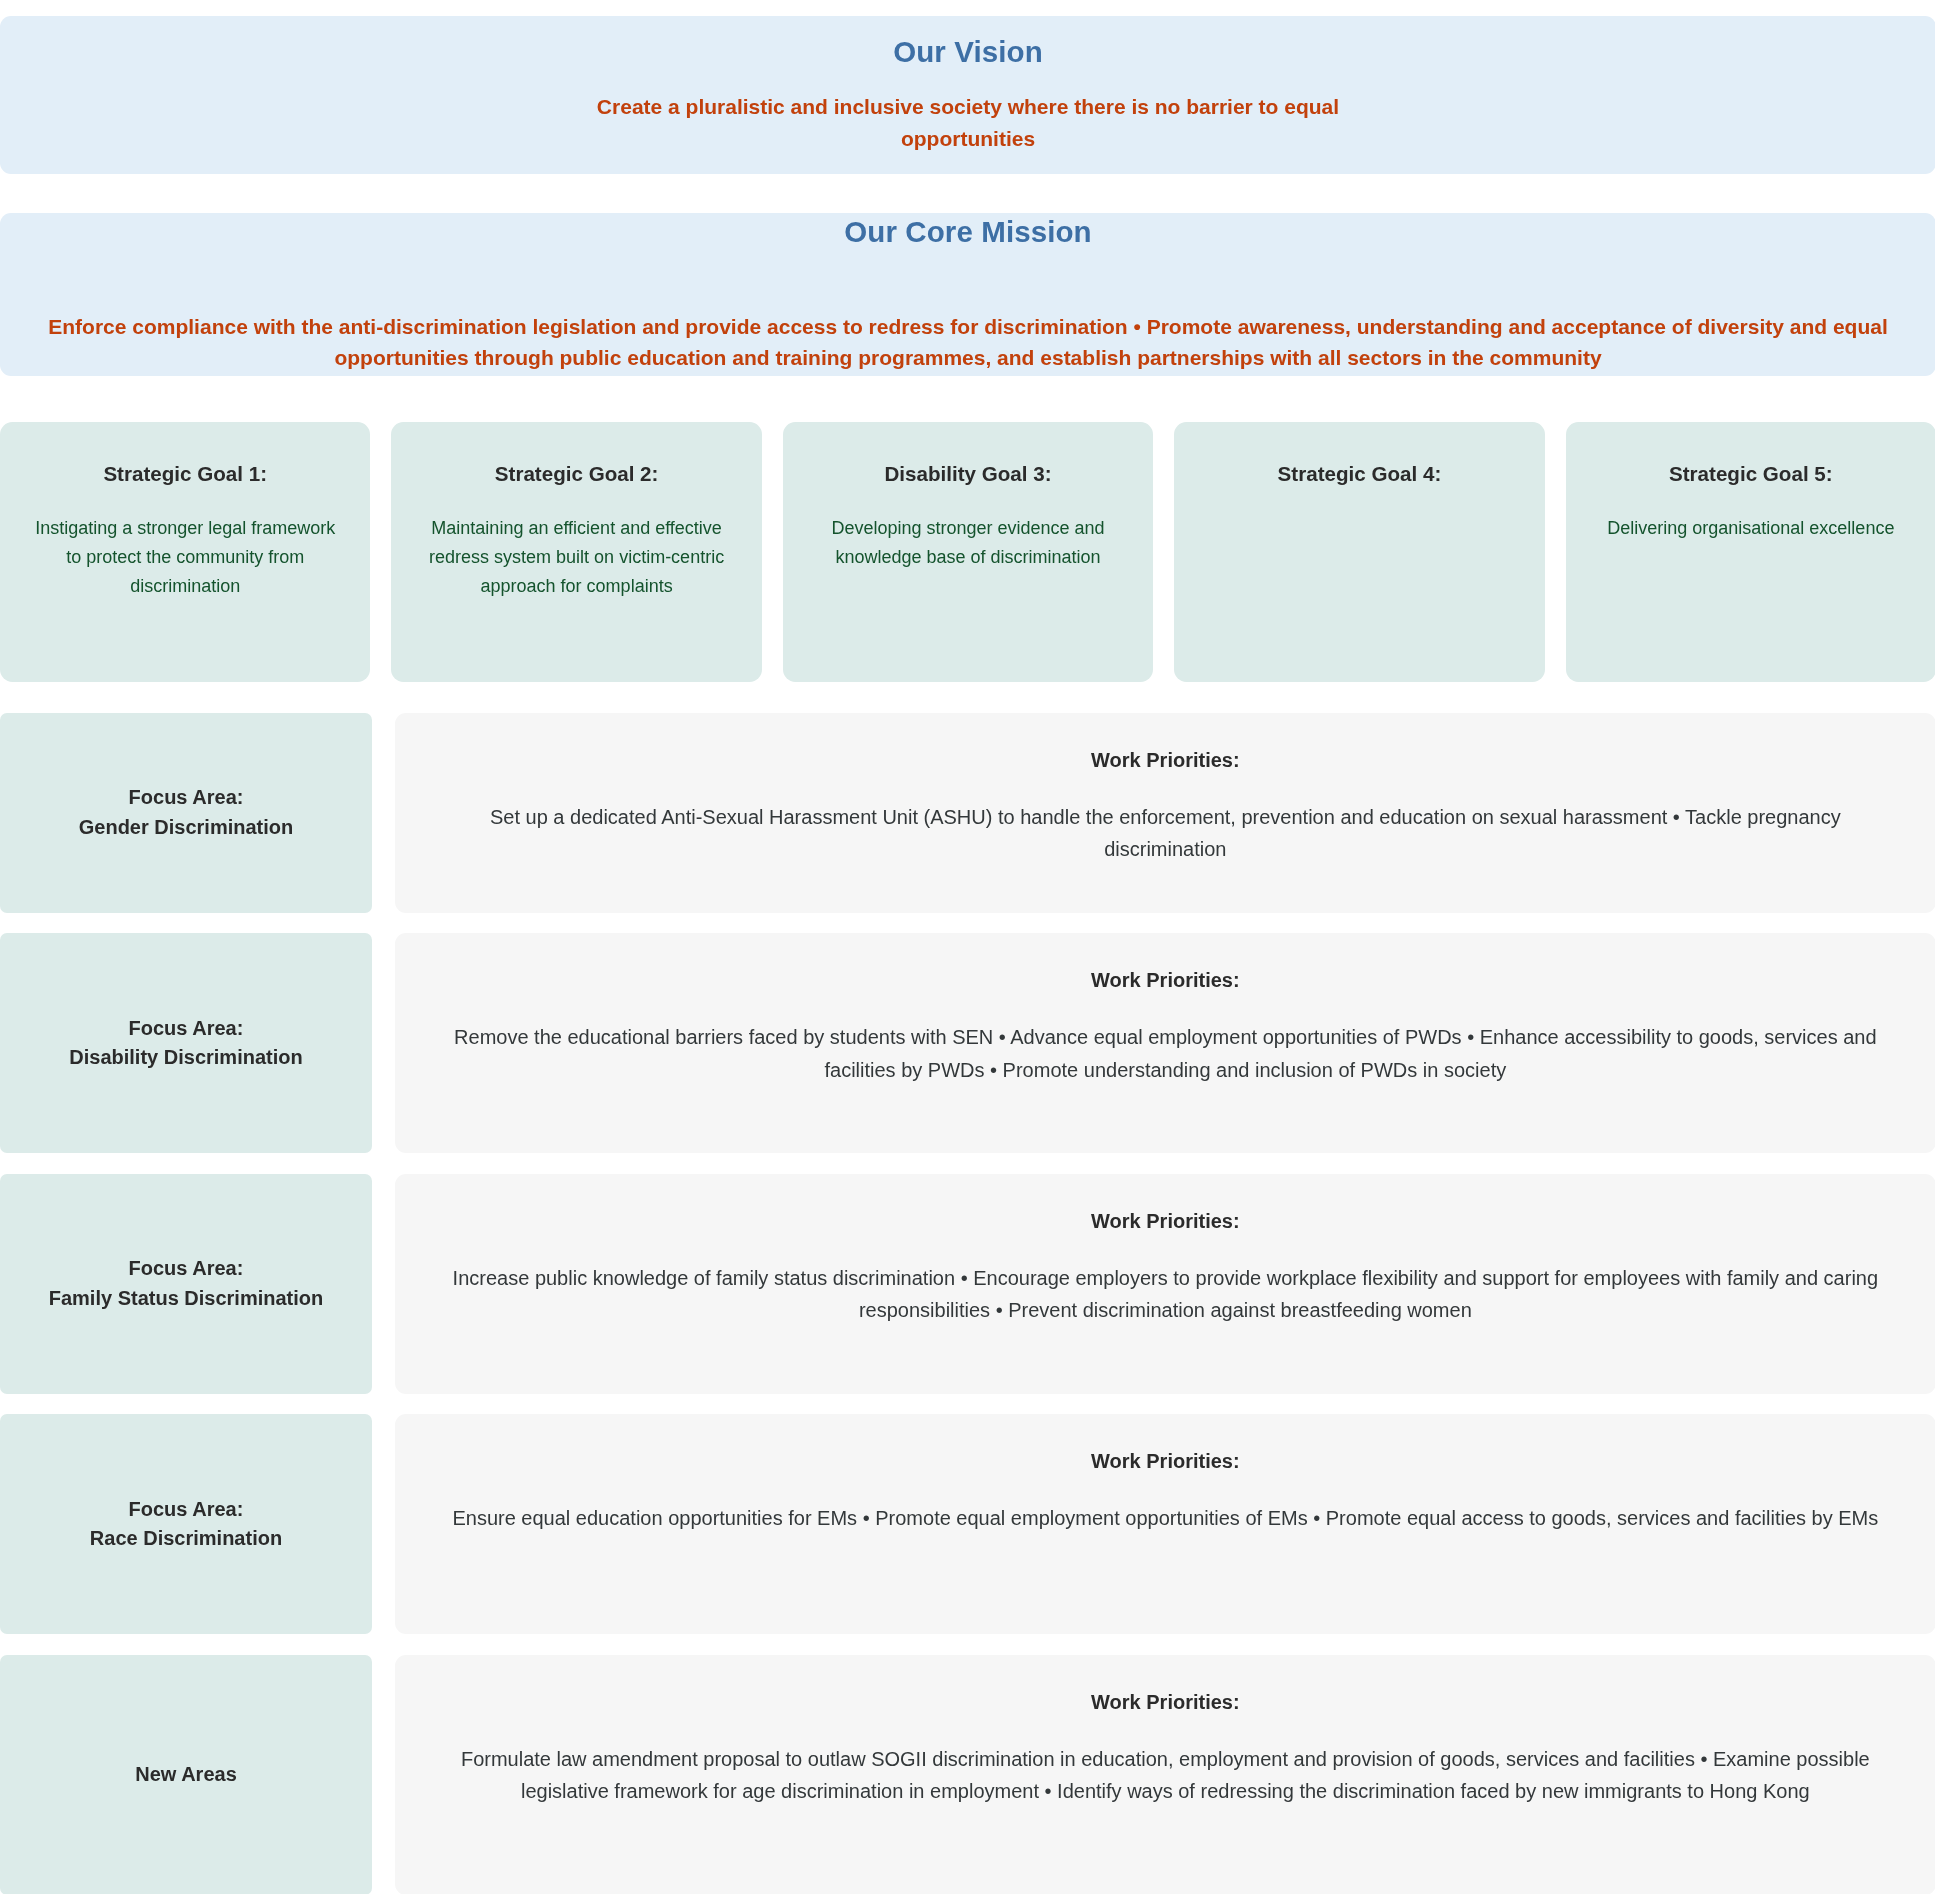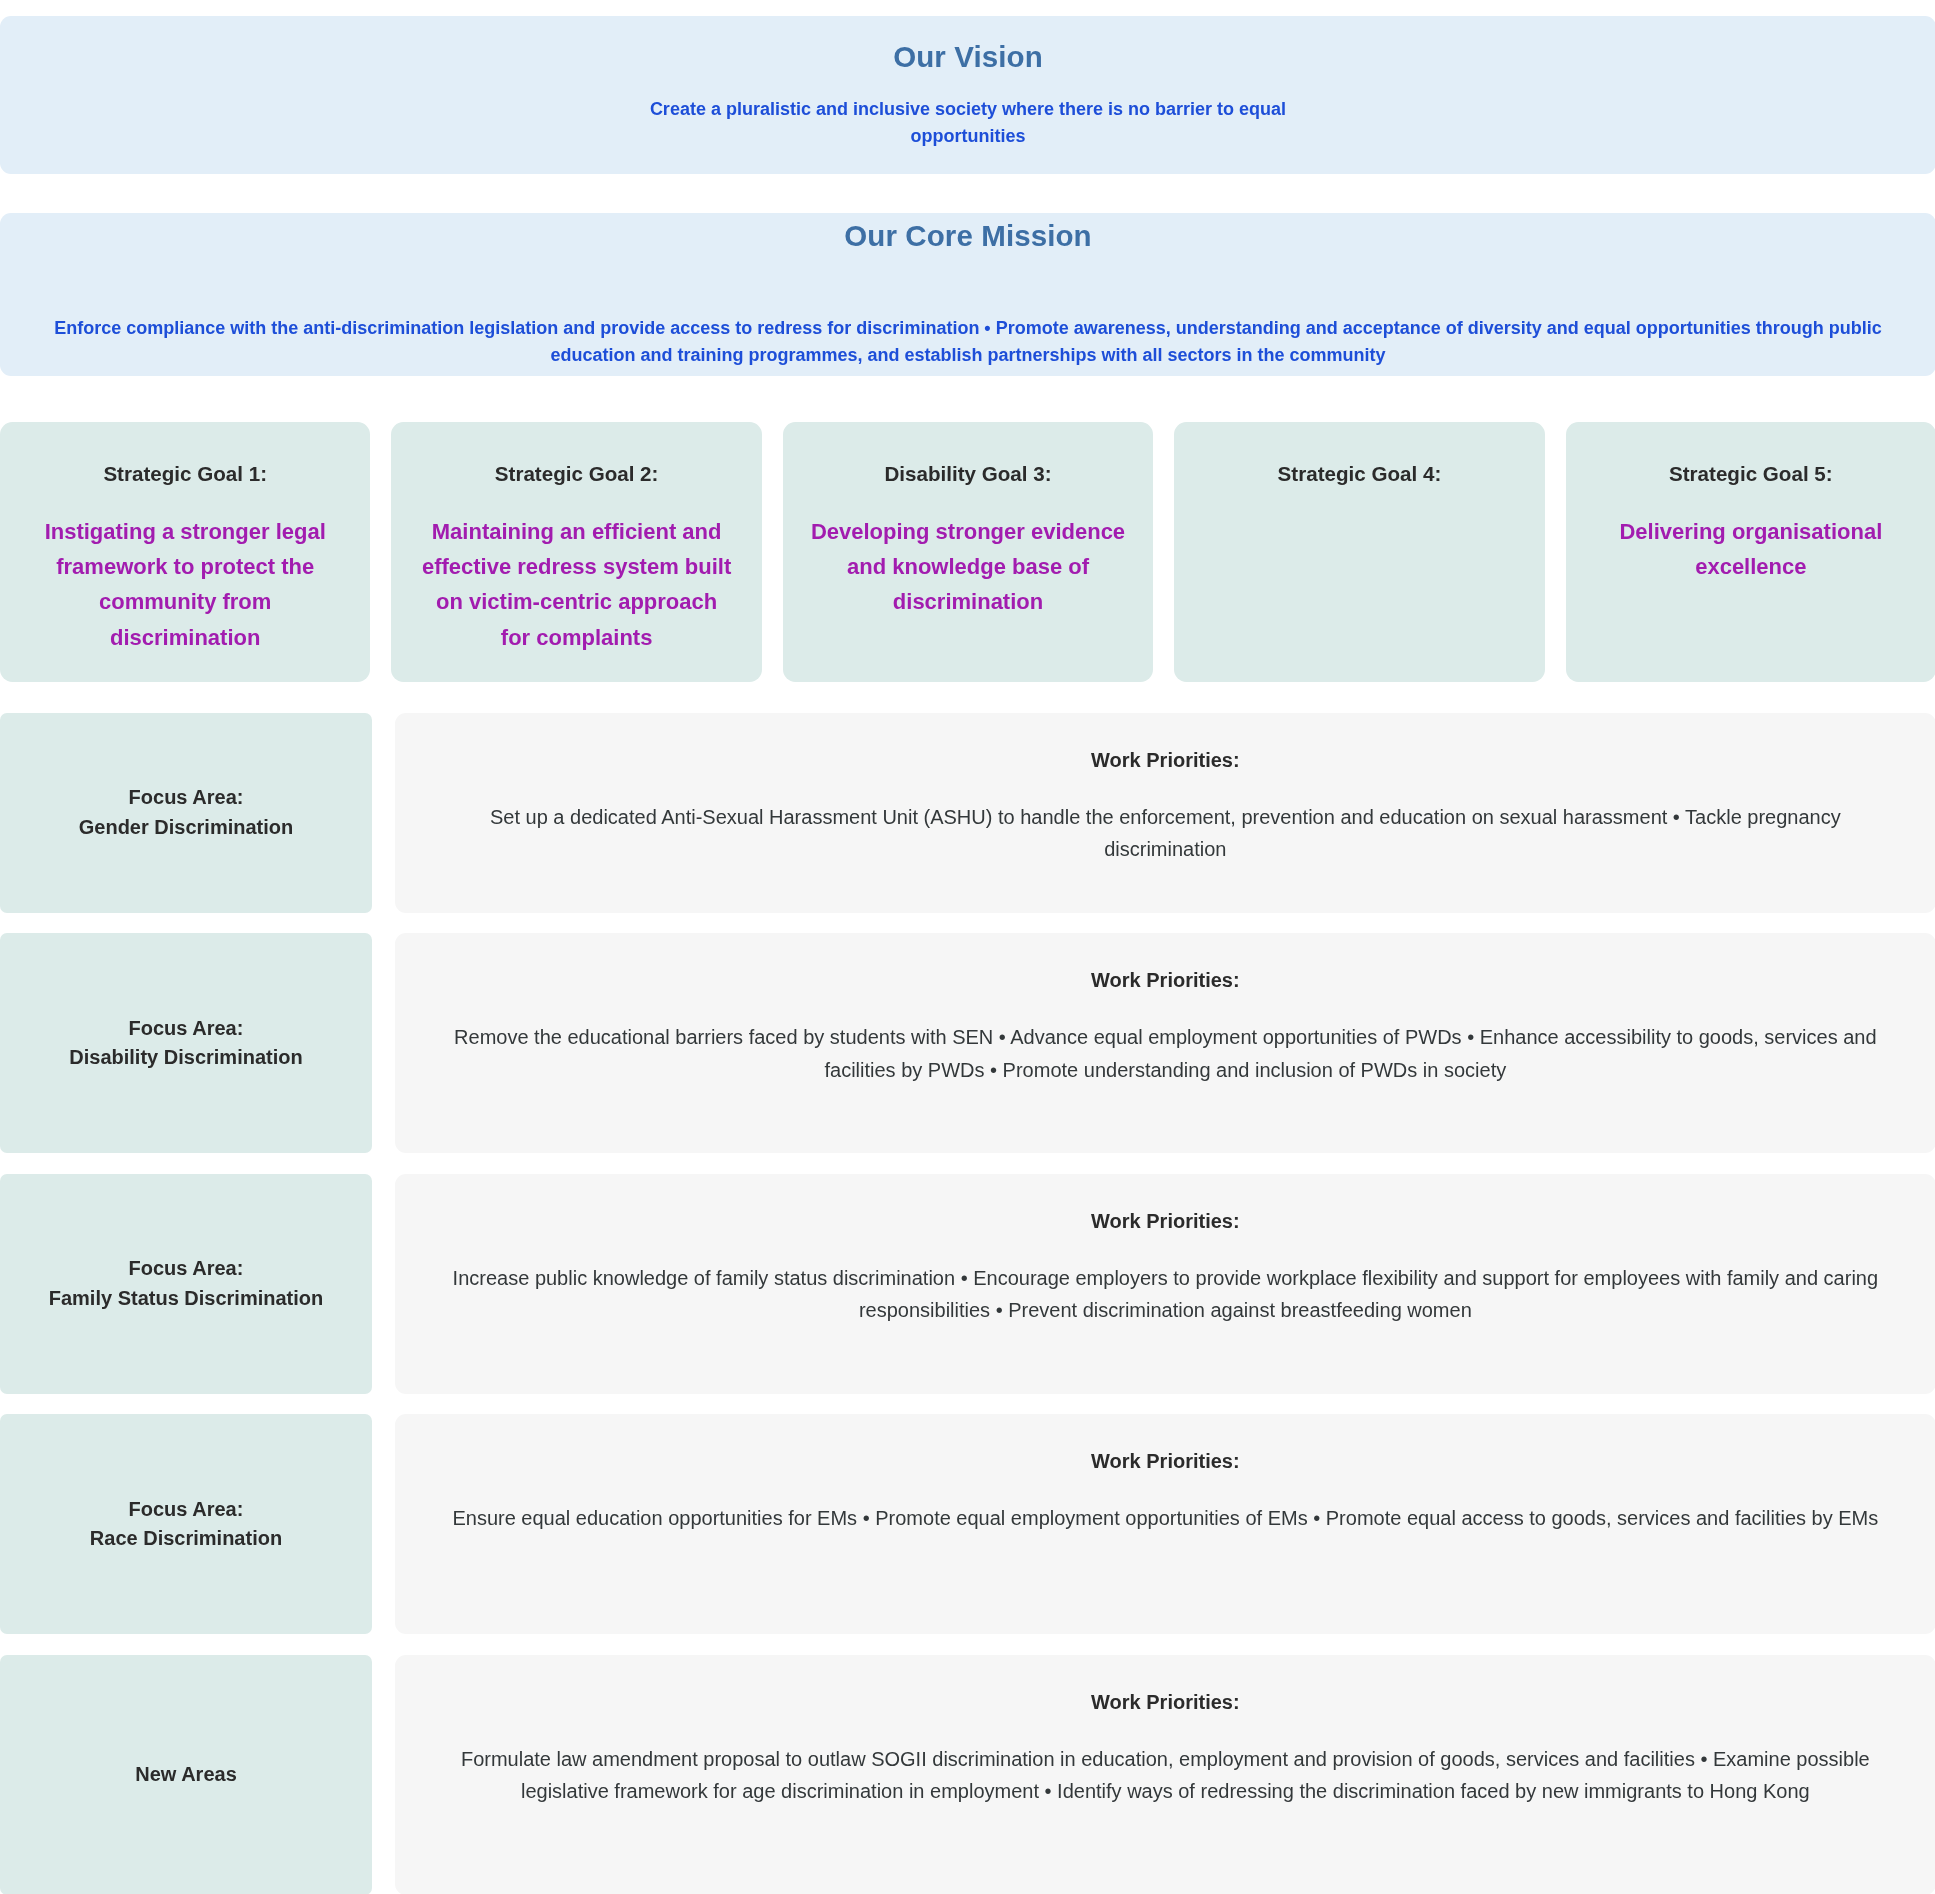--- a/index.html
+++ b/index.html
@@ -46,8 +46,8 @@
   .banner-mission .banner-title { margin-bottom: 25px; }
 
   .banner-text {
-    color: #1d4ed8;
-    font-size: 18px;
+    color: #c2410c;
+    font-size: 21px;
     font-weight: bold;
     line-height: 1.52;
     max-width: 1853px;

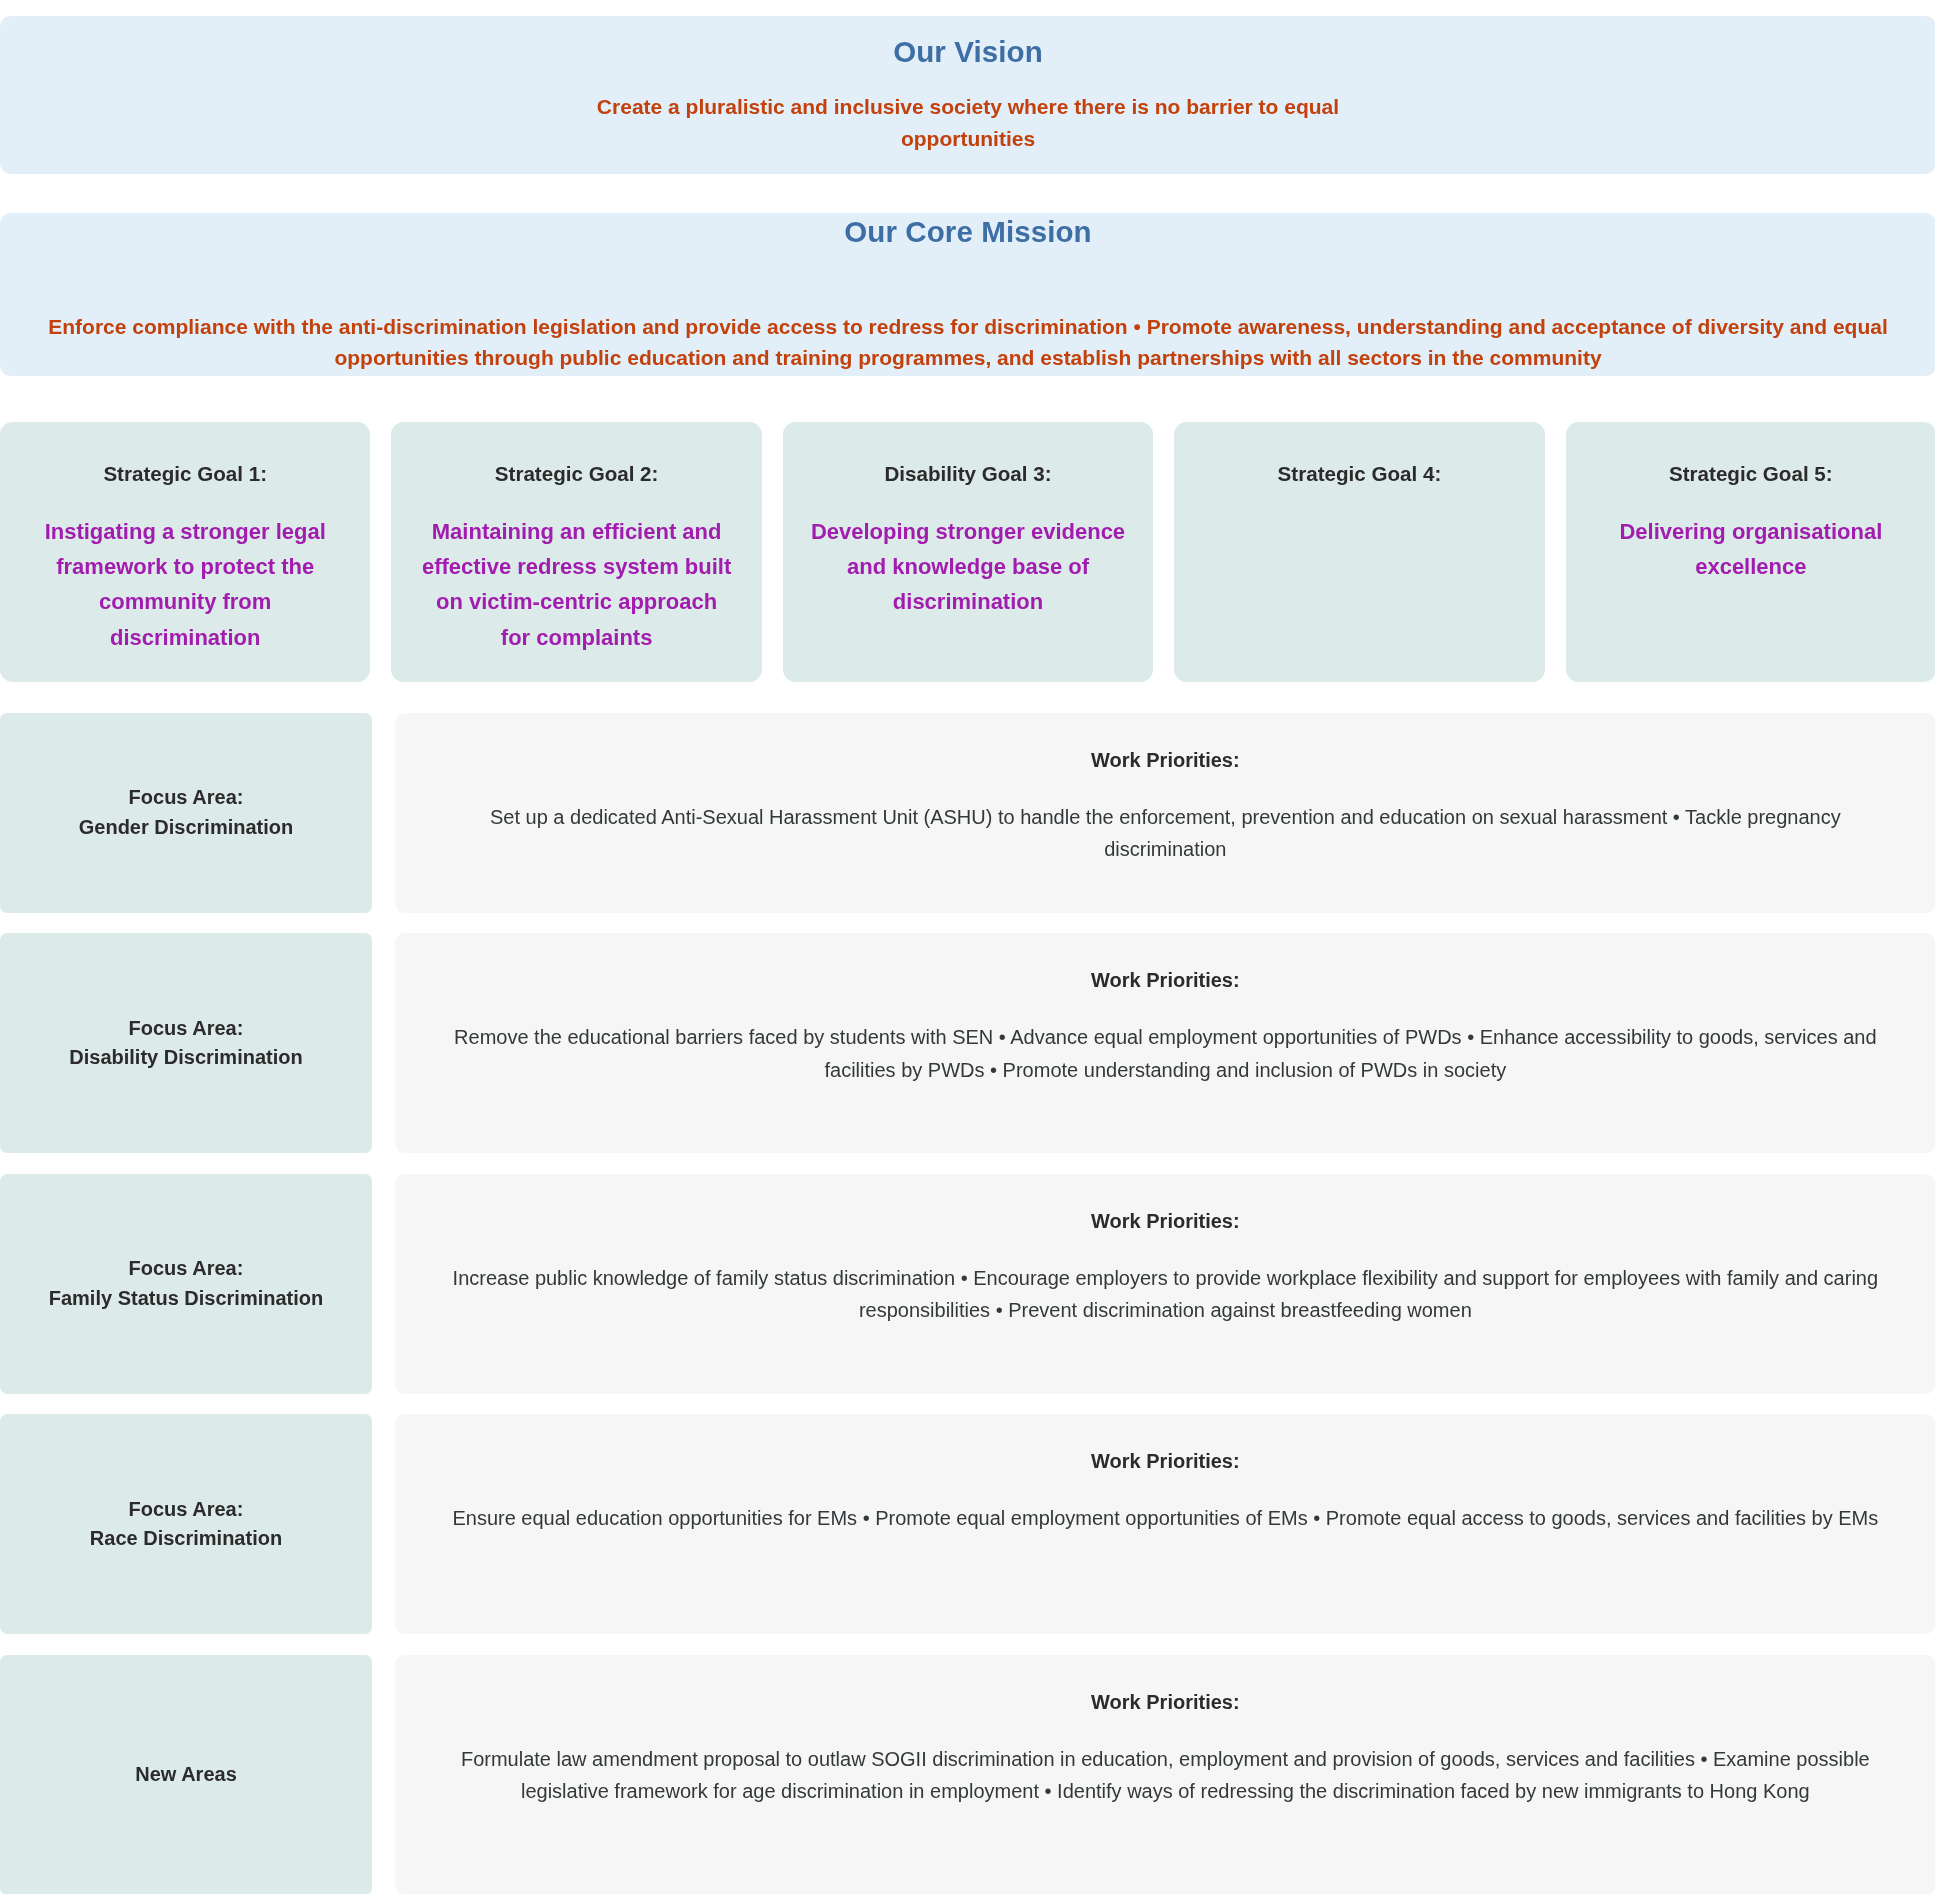--- a/index.html
+++ b/index.html
@@ -79,10 +79,9 @@
     margin-bottom: 27.5px;
   }
   .goal-desc {
-    color: #a21caf;
-    font-size: 22px;
+    color: #14532d;
+    font-size: 18px;
     line-height: 1.6;
-    font-weight: bold;
   }
 
   

